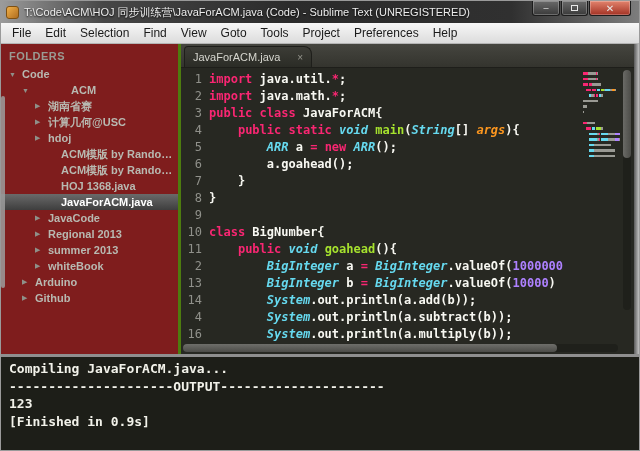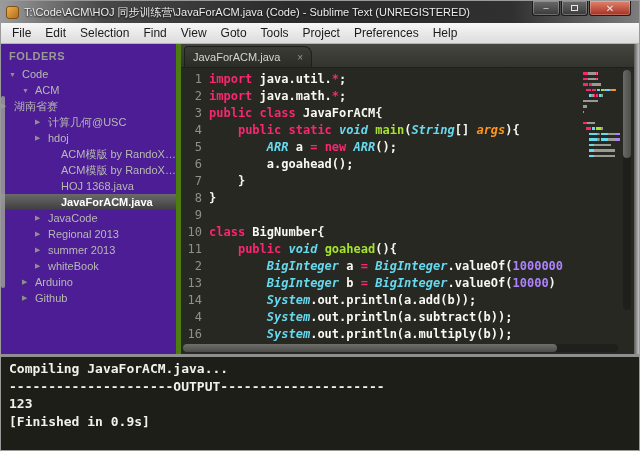--- a/index.html
+++ b/index.html
@@ -32,8 +32,8 @@
   .main { flex:1 1 auto; display:flex; min-height:0; position:relative; }
 
   
-  .sidebar { width:180px; flex:0 0 180px; background:#4c1d95; position:relative; overflow:hidden;
-    border-right:5px solid #4d7c0f; }
+  .sidebar { width:180px; flex:0 0 180px; background:#7f1d1d; position:relative; overflow:hidden;
+    border-right:3px solid #4d7c0f; }
   .sidebar-scrollbar { position:absolute; left:0; top:52px; width:4px; height:192px; background:#9c9c9c; border-radius:2px; opacity:.85; }
   .folders-header { font-size:11px; font-weight:bold; color:#9a9b93; padding:6px 0 4px 8px; letter-spacing:.5px; }
   .tree-row { height:16px; display:flex; align-items:center; font-size:11px; color:#b8b9b1; white-space:nowrap; cursor:default; }

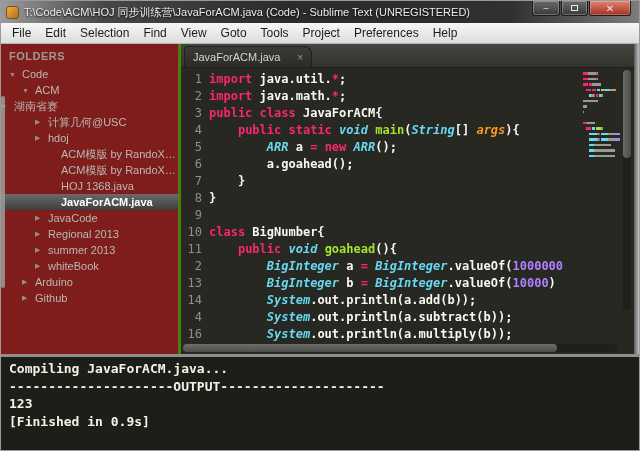--- a/index.html
+++ b/index.html
@@ -38,7 +38,7 @@
   .folders-header { font-size:11px; font-weight:bold; color:#9a9b93; padding:6px 0 4px 8px; letter-spacing:.5px; }
   .tree-row { height:16px; display:flex; align-items:center; font-size:11px; color:#b8b9b1; white-space:nowrap; cursor:default; }
   .tree-arrow { font-size:7px; color:#8f9089; margin-right:5px; width:8px; flex:0 0 8px; }
-  .tree-label { overflow:hidden; text-overflow:ellipsis; }
+  .tree-label { overflow:hidden; text-overflow:ellipsis;font-weight:bold; }
   .tree-row.selected { background:linear-gradient(#6a6a6a,#3e3e3e); color:#ffffff; font-weight:bold; }
 
   

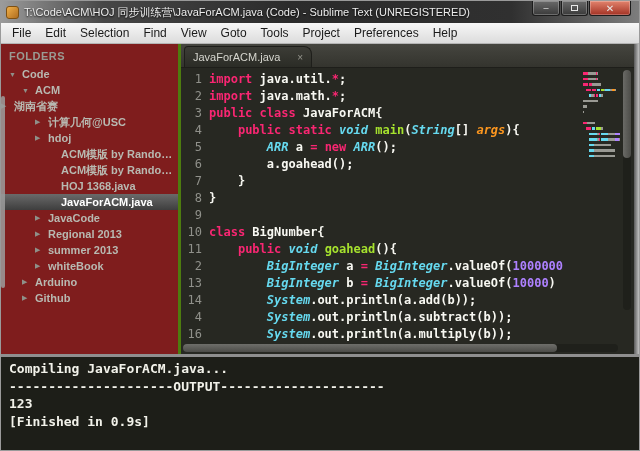--- a/index.html
+++ b/index.html
@@ -117,7 +117,7 @@
             <span class="tree-arrow">▼</span>
             <span class="tree-label">Code</span>
           </div>
-          <div class="tree-row" style="padding-left: 21px;">
+          <div class="tree-row" style="padding-left: 21px; gap: 36px;">
             <span class="tree-arrow">▼</span>
             <span class="tree-label">ACM</span>
           </div>

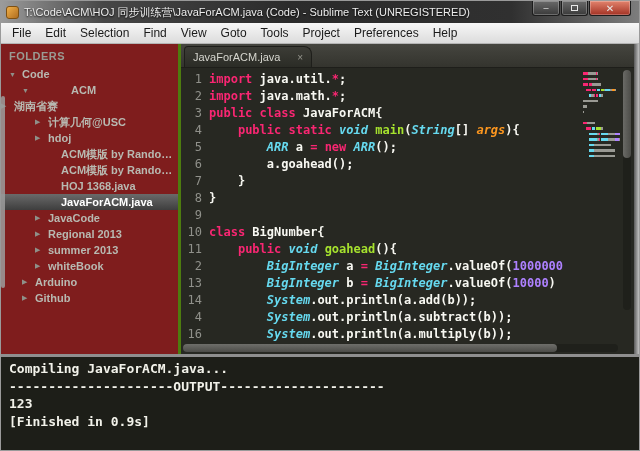--- a/index.html
+++ b/index.html
@@ -121,7 +121,7 @@
             <span class="tree-arrow">▼</span>
             <span class="tree-label">ACM</span>
           </div>
-          <div class="tree-row" style="">
+          <div class="tree-row" style="padding-left: 34px;">
             <span class="tree-arrow">▶</span>
             <span class="tree-label">湖南省赛</span>
           </div>

